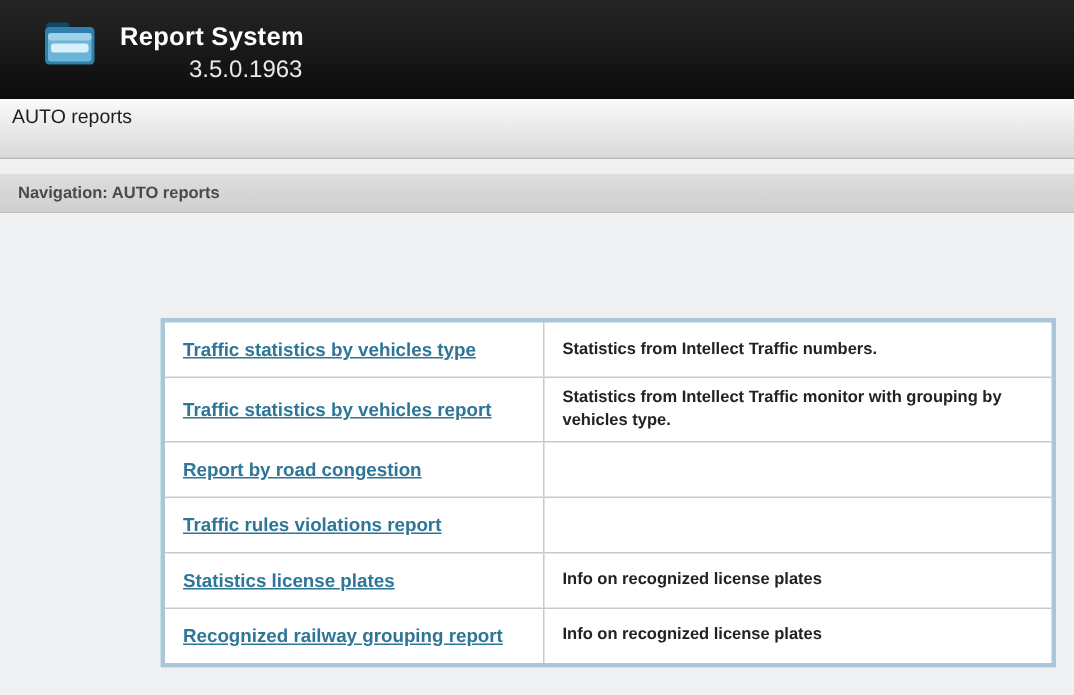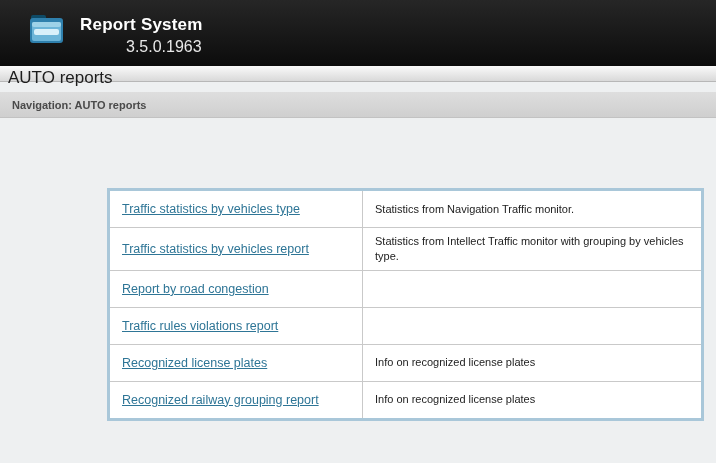--- a/index.html
+++ b/index.html
@@ -36,12 +36,12 @@
 
   
   .section-bar {
-    height: 16px;
+    height: 40px;
     line-height: 24px;
     background: linear-gradient(#fafafa, #d9d9d9);
     border-bottom: 1px solid #b7b7b7;
     padding-left: 8px;
-    font-size: 17px;
+    font-size: 13px;
     color: #1d1d1d;
   }
 

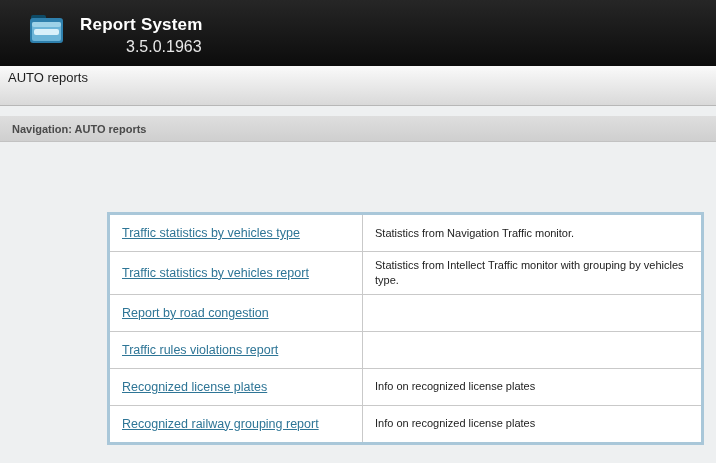--- a/index.html
+++ b/index.html
@@ -77,6 +77,7 @@
     align-items: center;
     min-height: 36px;
     padding: 6px 10px 6px 12px;
+    font-weight: bold;
   }
   .cell.link-cell { border-right: 1px solid #c9c9c9; }
   .report-link {

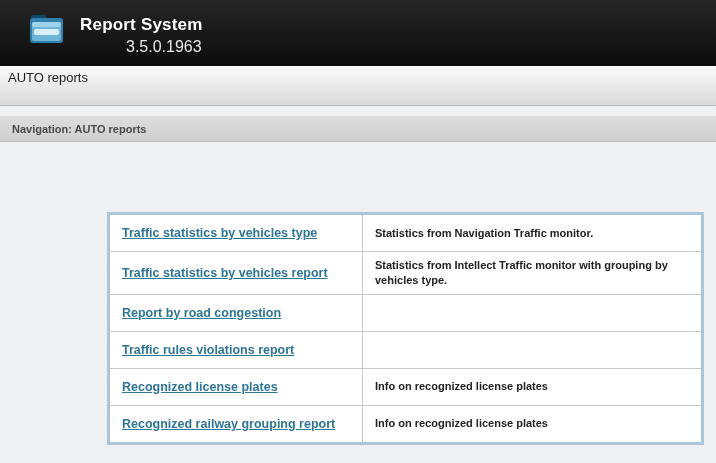--- a/index.html
+++ b/index.html
@@ -124,7 +124,7 @@
       <a class="report-link" href="#">Traffic statistics by vehicles type</a>
     </div>
     <div class="cell">
-      <span class="report-desc">Statistics from Navigation Traffic monitor.</span>
+      <span class="report-desc">Statistics from Intellect Traffic numbers.</span>
     </div>
   </div>
 

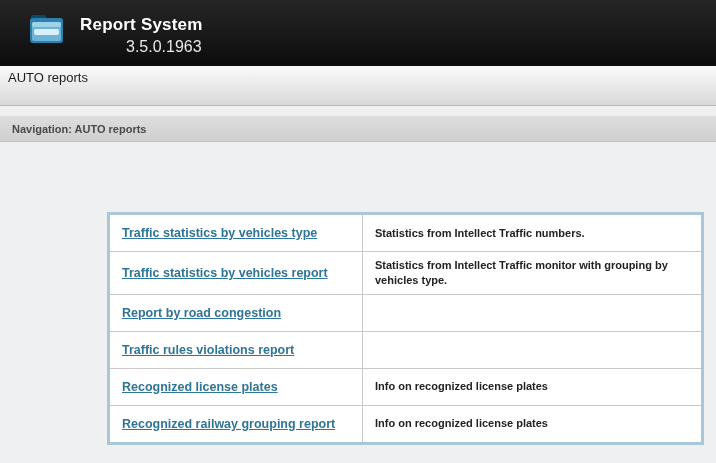--- a/index.html
+++ b/index.html
@@ -157,7 +157,7 @@
 
   <div class="report-row">
     <div class="cell link-cell">
-      <a class="report-link" href="#">Recognized license plates</a>
+      <a class="report-link" href="#">Statistics license plates</a>
     </div>
     <div class="cell">
       <span class="report-desc">Info on recognized license plates</span>

